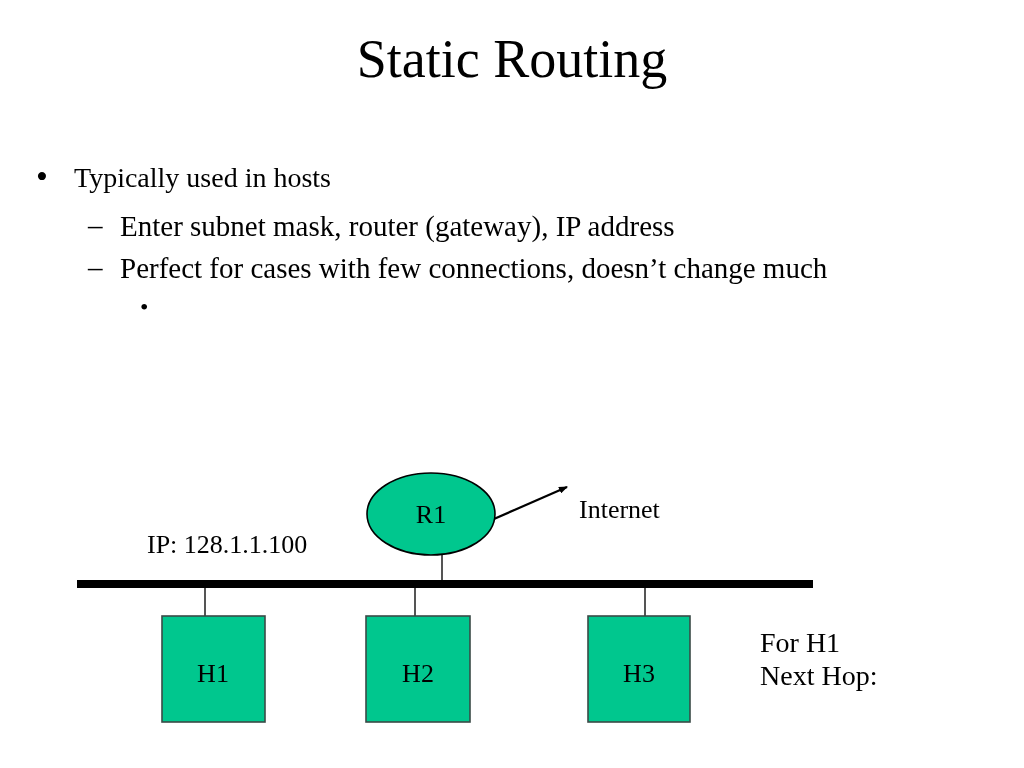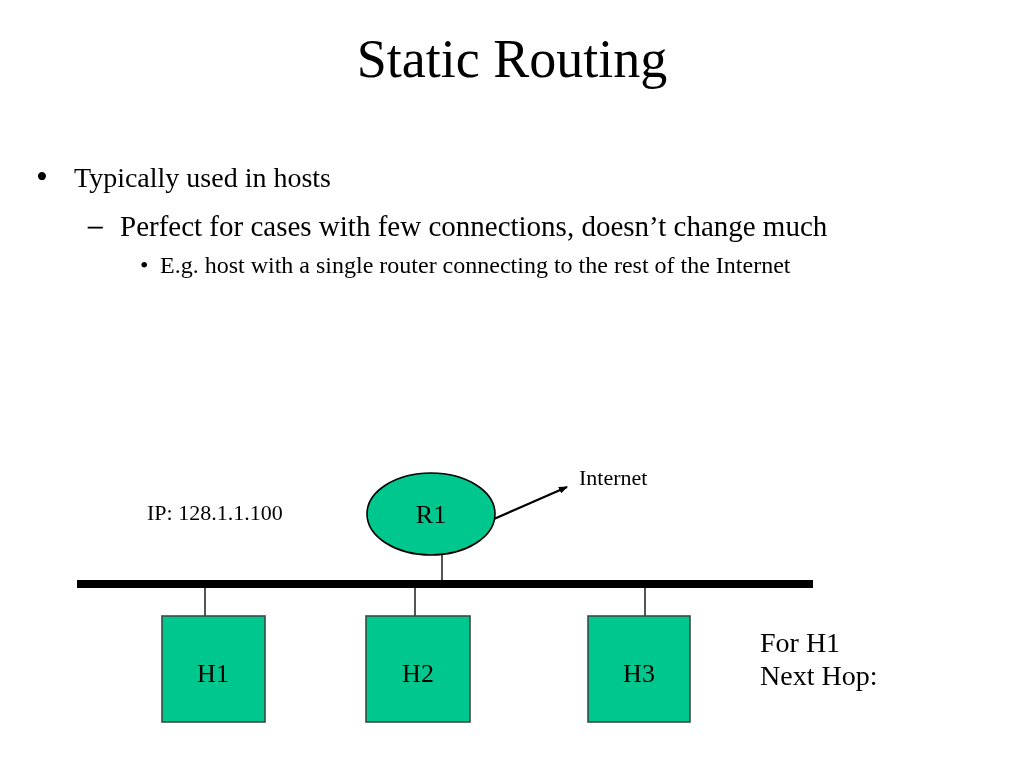--- a/index.html
+++ b/index.html
@@ -159,6 +159,7 @@
 
   <div class="b-row lvl2">
     <span class="marker">–</span>
+    <span class="btext">Enter subnet mask, router (gateway), IP address</span>
   </div>
 
   <div class="b-row lvl2">

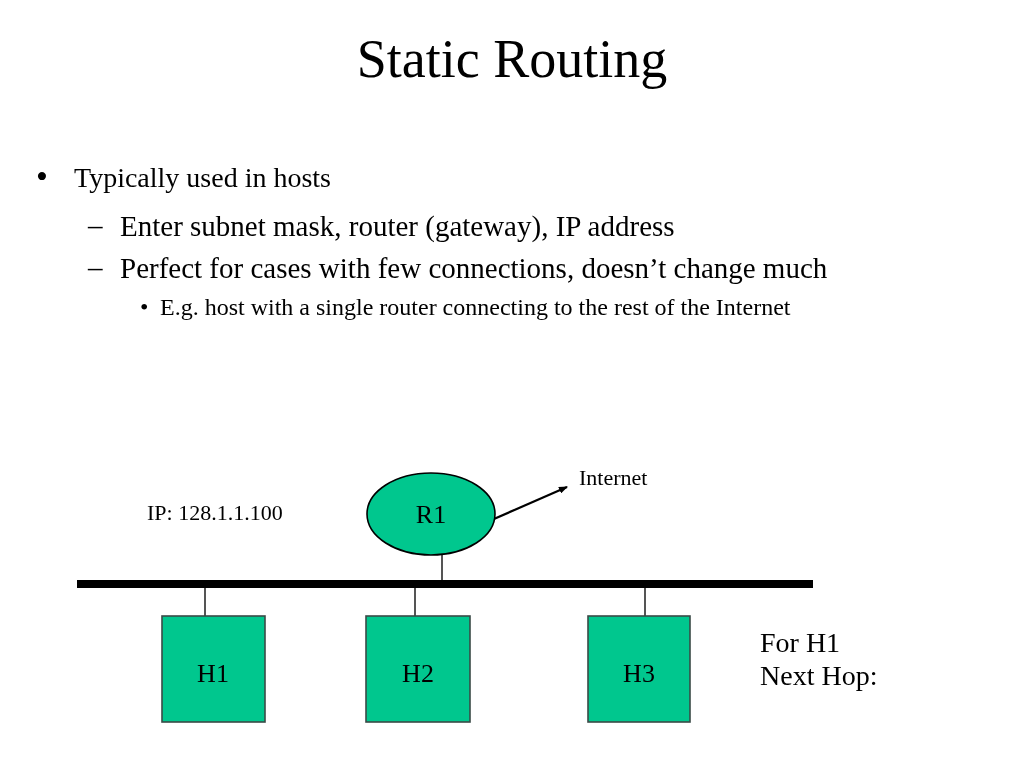--- a/index.html
+++ b/index.html
@@ -169,7 +169,6 @@
 
   <div class="b-row lvl3">
     <span class="marker">•</span>
-    <span class="btext">E.g. host with a single router connecting to the rest of the Internet</span>
   </div>
 
 </div>

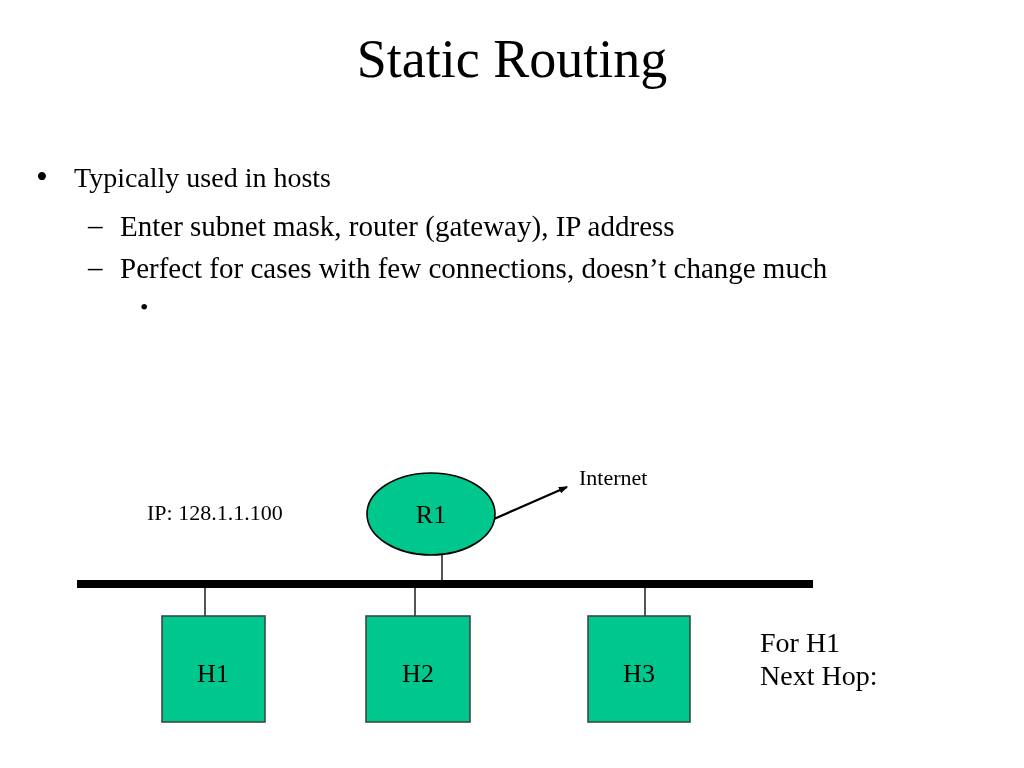--- a/index.html
+++ b/index.html
@@ -125,10 +125,11 @@
 
   .diag-text {
     position: absolute;
-    font-size: 22px;
+    font-size: 26px;
     line-height: 32px;
     color: #000000;
     white-space: pre;
+    margin-top: 32px;
   }
 
   #ip-label      { left: 147px; top: 497px; }

